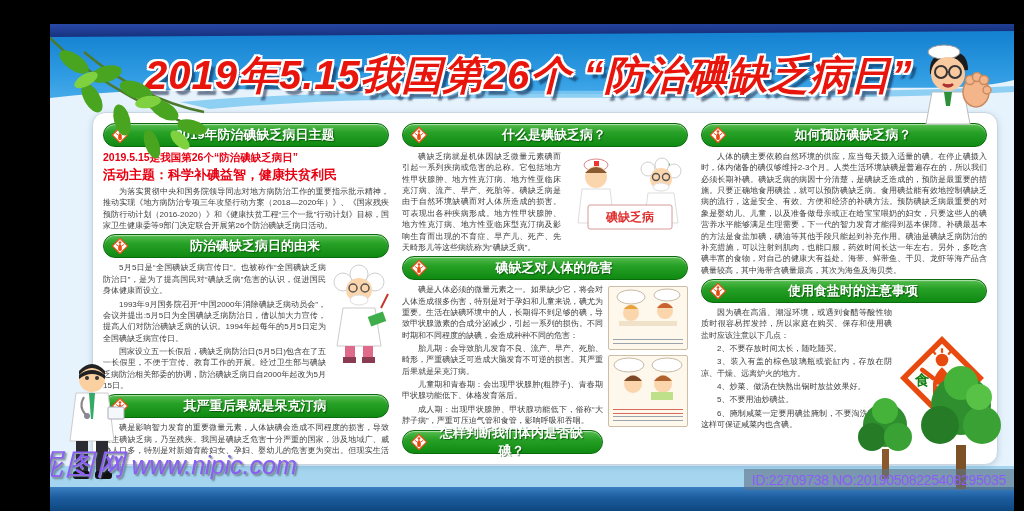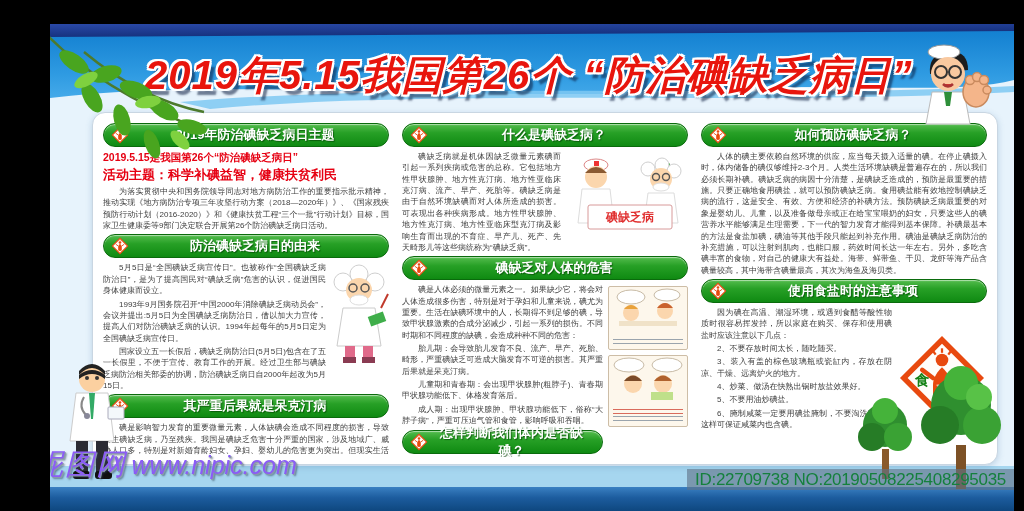--- a/index.html
+++ b/index.html
@@ -59,7 +59,7 @@
   .trees{position:absolute;right:6px;bottom:18px;width:160px;height:140px;z-index:5;}
   .id-bar{position:absolute;right:0;bottom:21px;height:21px;z-index:6;display:flex;align-items:center;
           background:rgba(95,115,135,.62);padding:0 8px;}
-  .id-bar span{color:#15803d;font-size:17px;letter-spacing:-.3px;white-space:nowrap;}
+  .id-bar span{color:#8b5cf6;font-size:14px;letter-spacing:-.3px;white-space:nowrap;}
   .nipic{position:absolute;left:-16px;bottom:26px;z-index:7;white-space:nowrap;
          color:#8b5cf6;font-weight:normal;font-style:italic;
          text-shadow:1px 1px 0 #8a9aa8,2px 2px 2px rgba(40,60,80,.6);}

